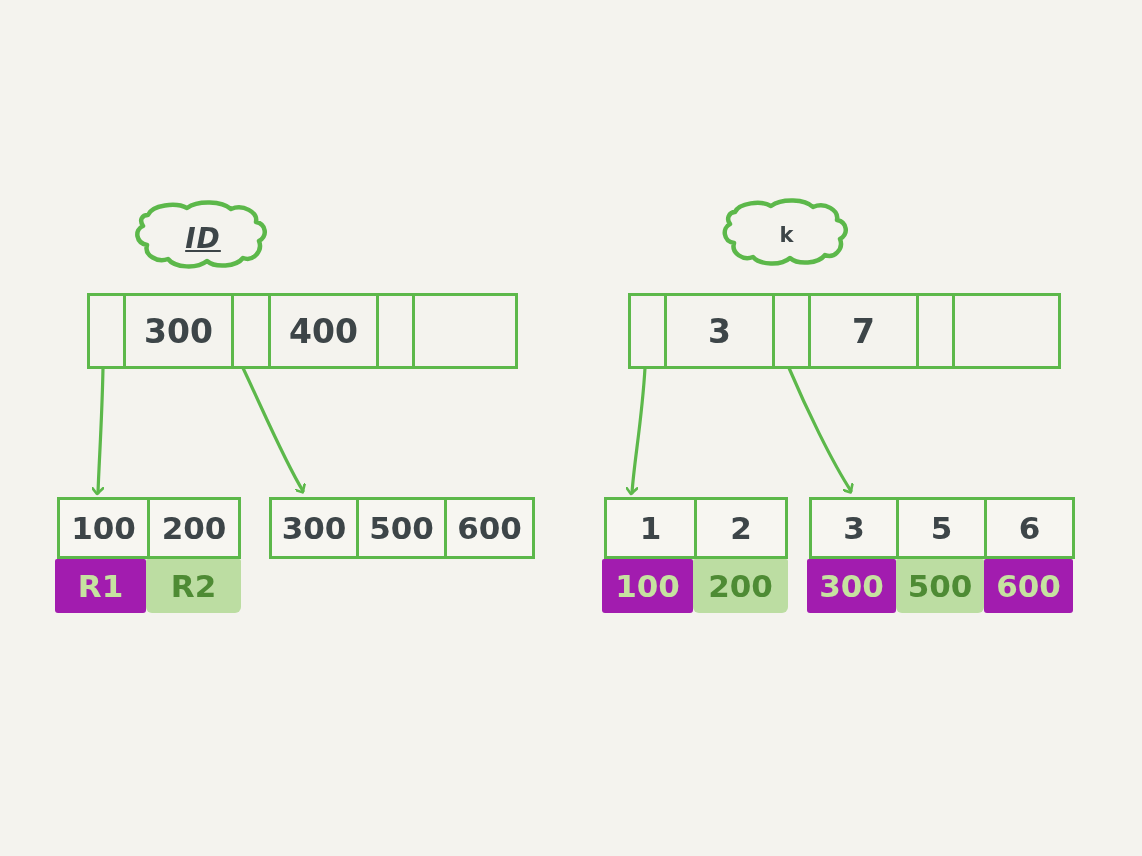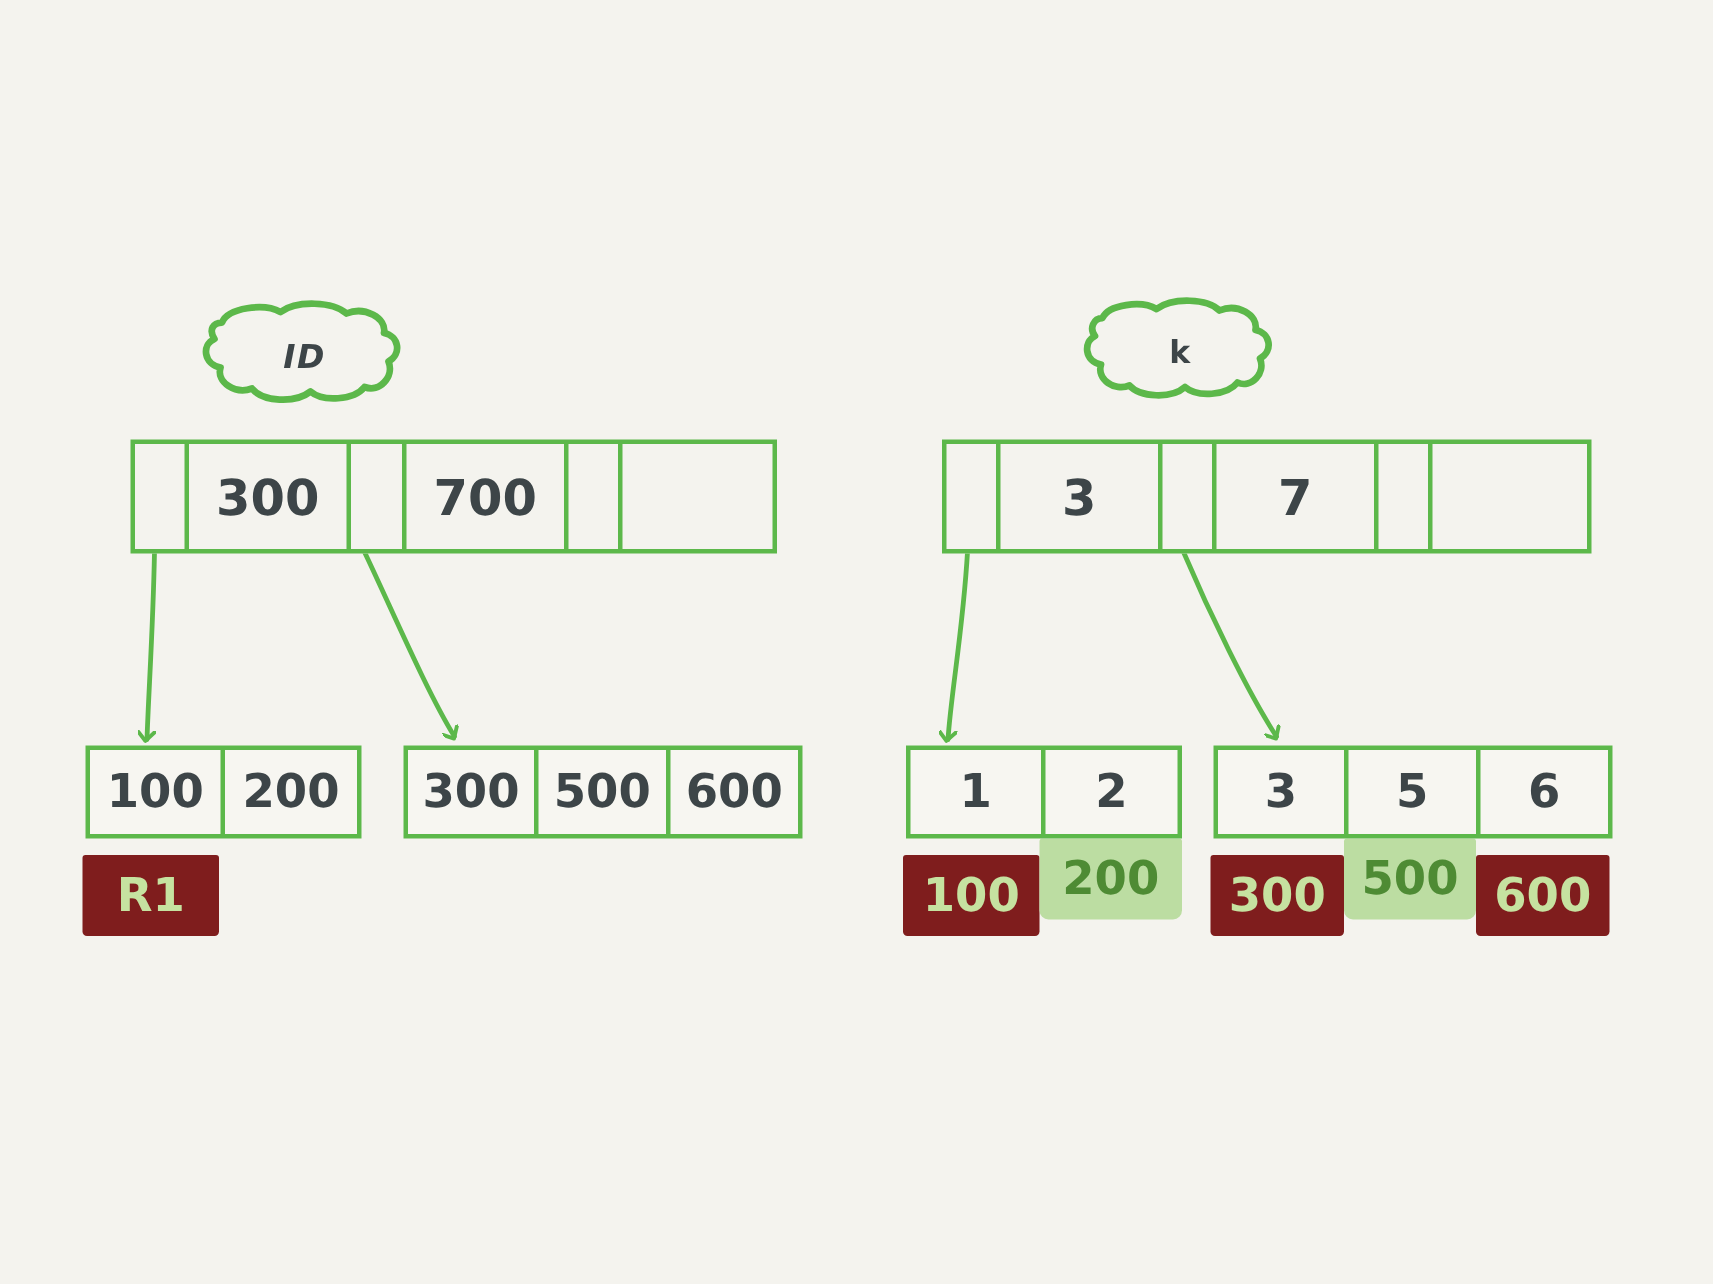--- a/index.html
+++ b/index.html
@@ -43,7 +43,7 @@
     font-weight: 700;
     letter-spacing: 1px;
   }
-  .cloud-id .cloud-text { font-size: 22px; font-style: italic; }
+  .cloud-id .cloud-text { font-size: 28px; font-style: italic; text-decoration: underline; }
   .cloud-k  .cloud-text { font-size: 21px; }
 
   

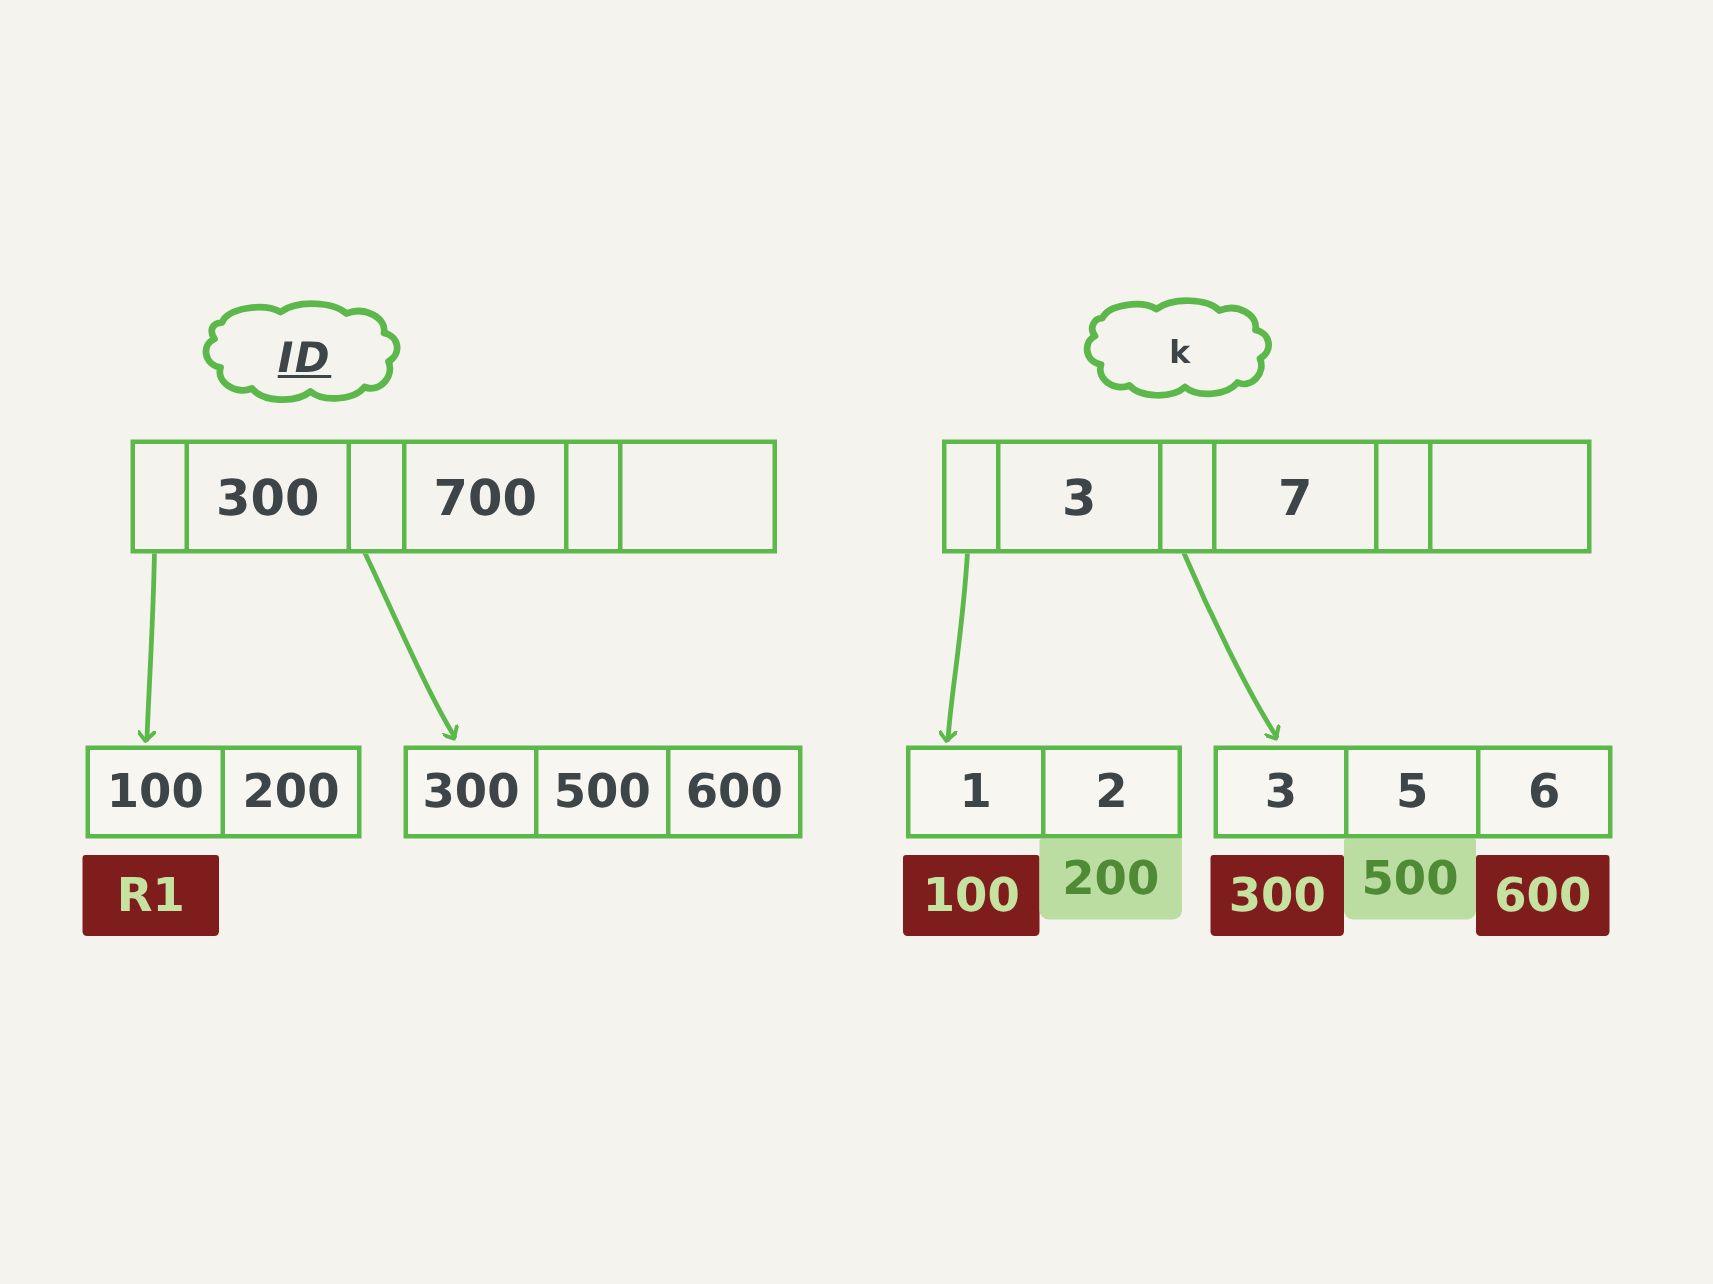--- a/index.html
+++ b/index.html
@@ -178,7 +178,7 @@
     <div class="root-cell ptr" style="width:36px;"></div>
     <div class="root-cell key" style="width:108px;">300</div>
     <div class="root-cell ptr" style="width:37px;"></div>
-    <div class="root-cell key" style="width:108px;">700</div>
+    <div class="root-cell key" style="width:108px;">400</div>
     <div class="root-cell ptr" style="width:36px;"></div>
     <div class="root-cell key last" style="width:100px;"></div>
   </div>

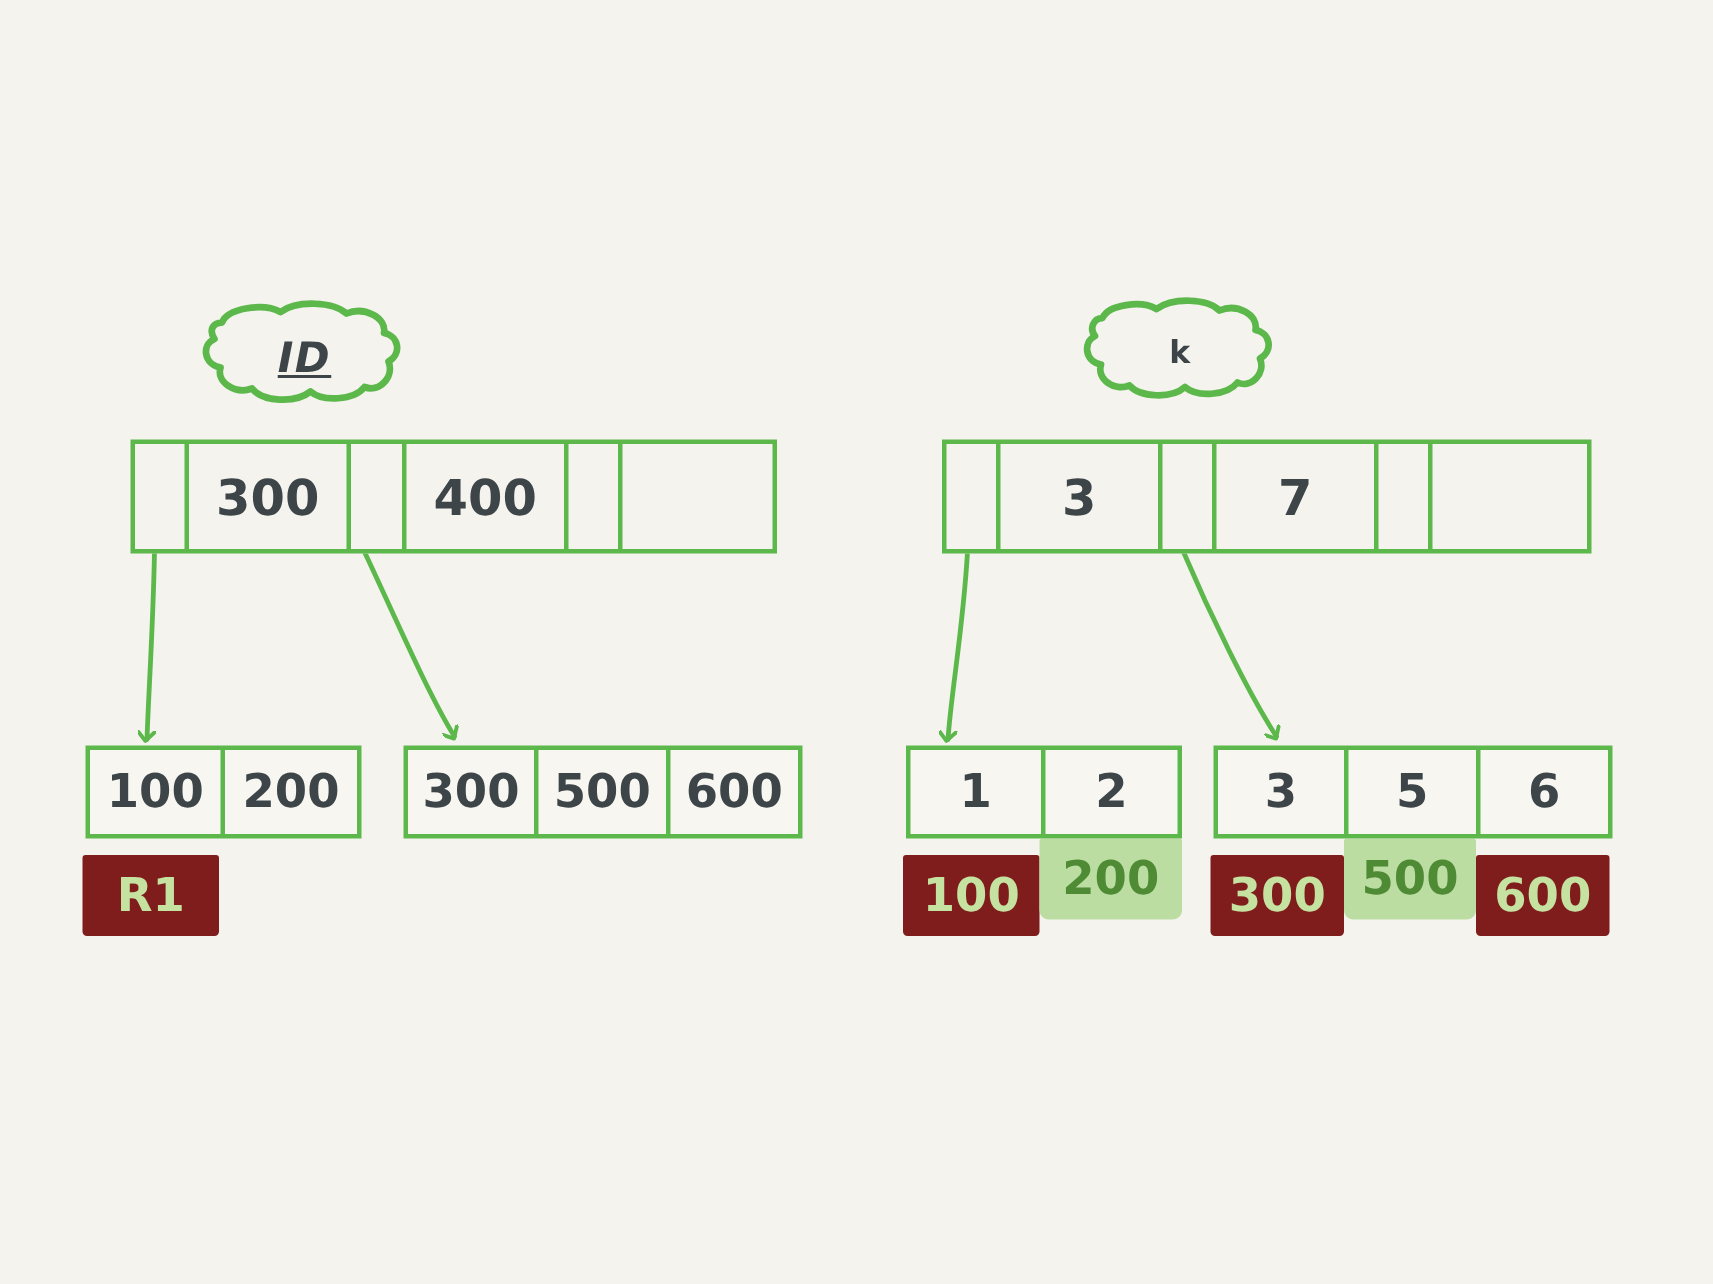--- a/index.html
+++ b/index.html
@@ -109,10 +109,9 @@
     box-sizing: border-box;
   }
   .leaf-val-cell.dark {
-    background: #7f1d1d;
+    background: #a21caf;
     color: #c6e2a0;
     border-radius: 2px 2px 3px 3px;
-    margin-top: 11px;
   }
   .leaf-val-cell.light {
     background: #bcdda2;

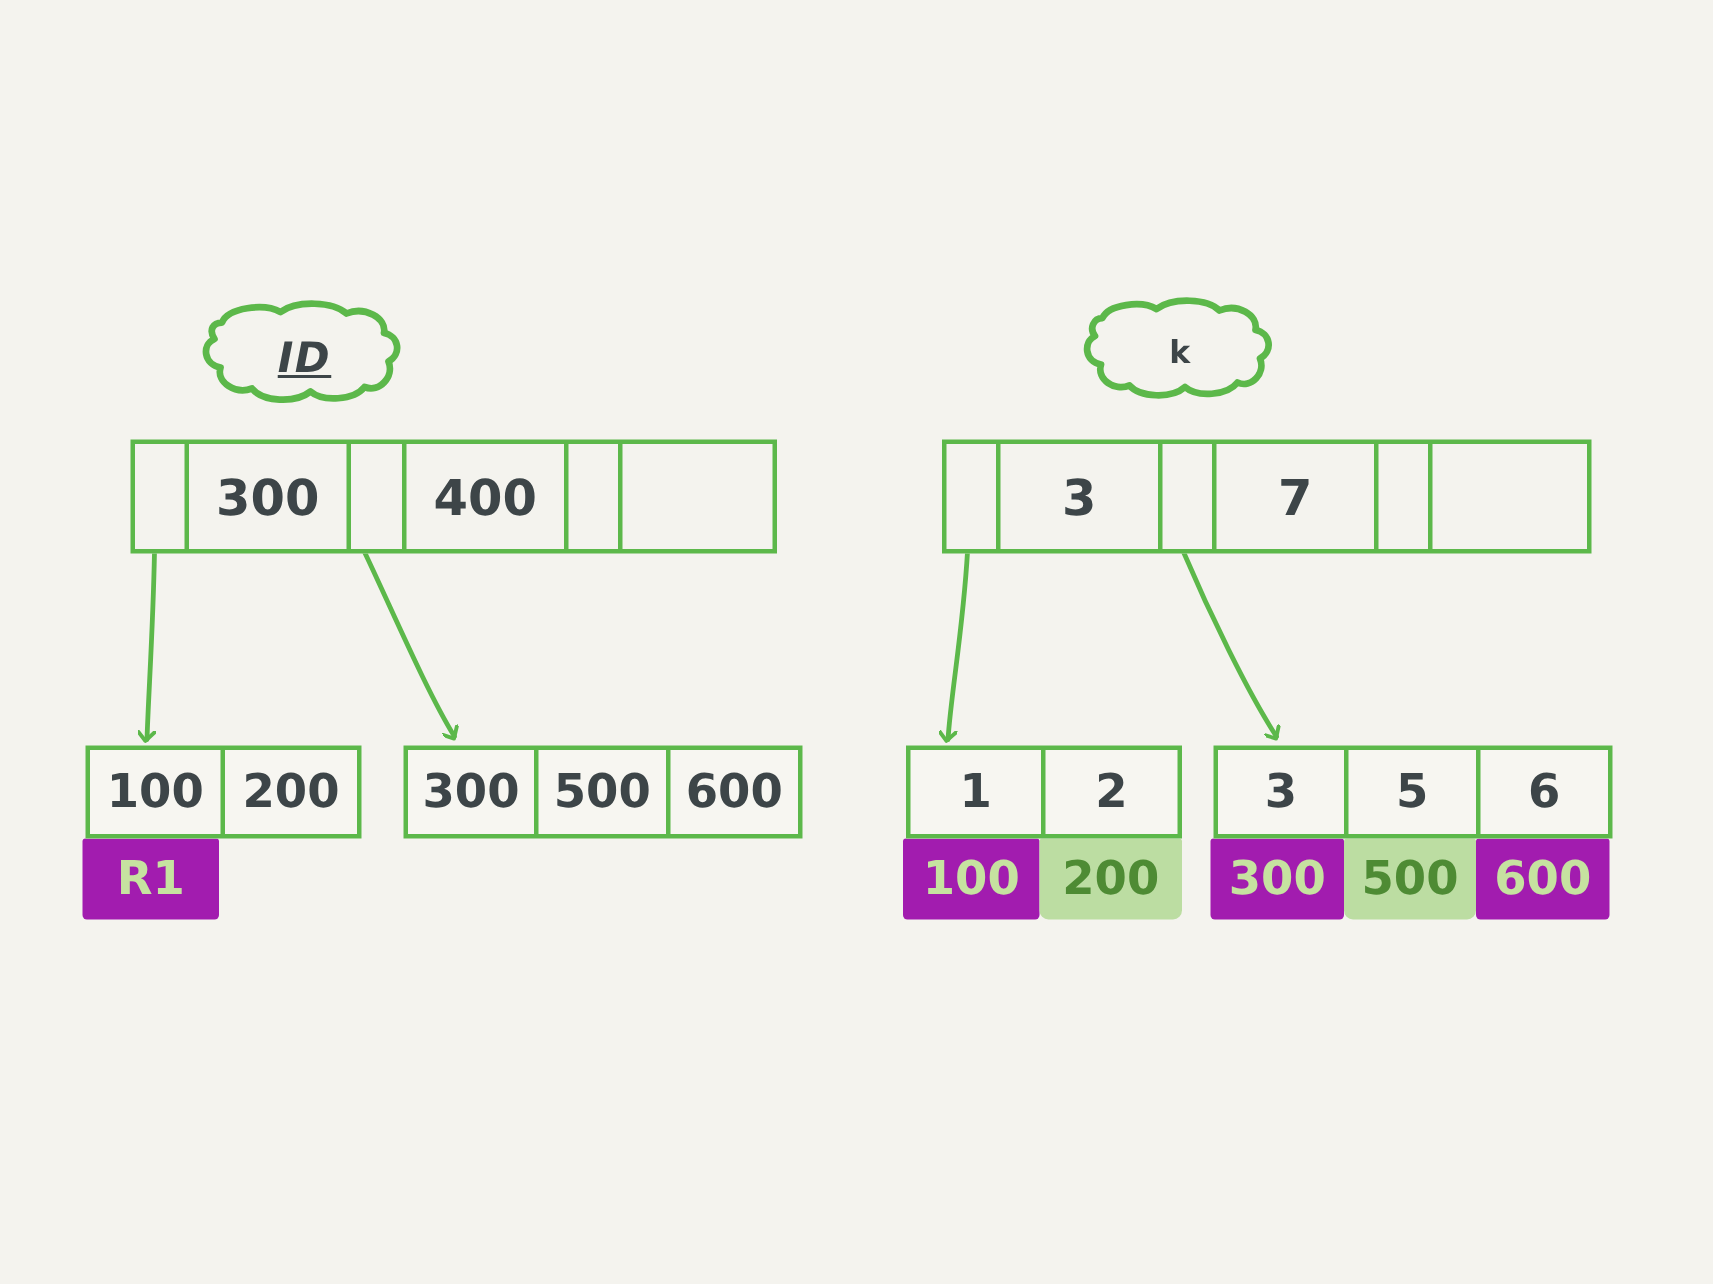--- a/index.html
+++ b/index.html
@@ -189,6 +189,7 @@
     </div>
     <div class="leaf-vals" style="margin-left:-2px;">
       <div class="leaf-val-cell dark" style="width:91px;">R1</div>
+      <div class="leaf-val-cell light" style="width:95px;">R2</div>
     </div>
   </div>
 

